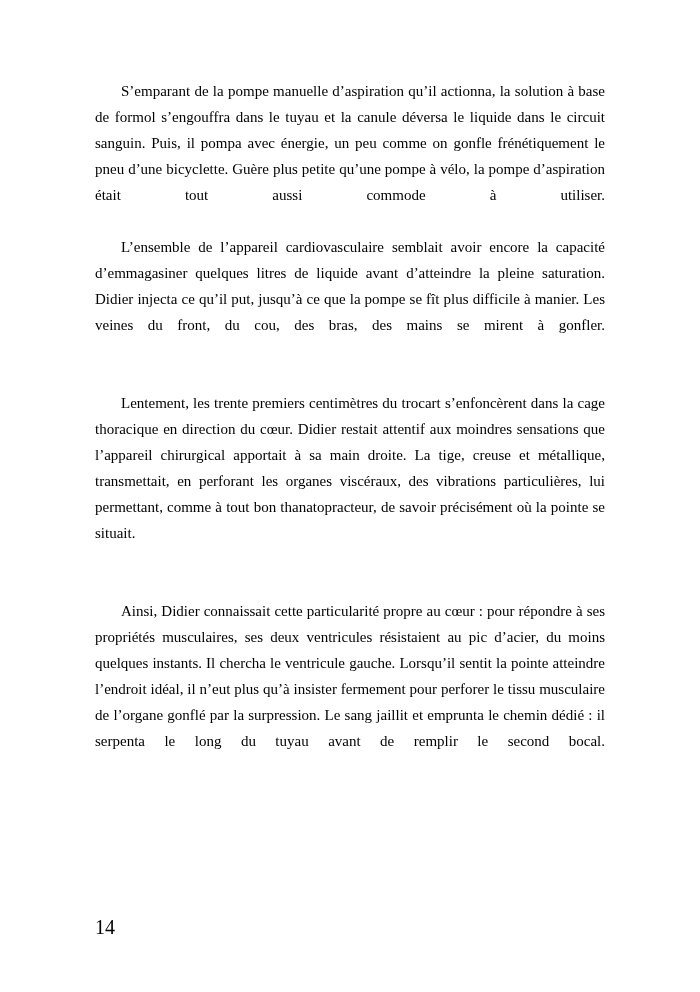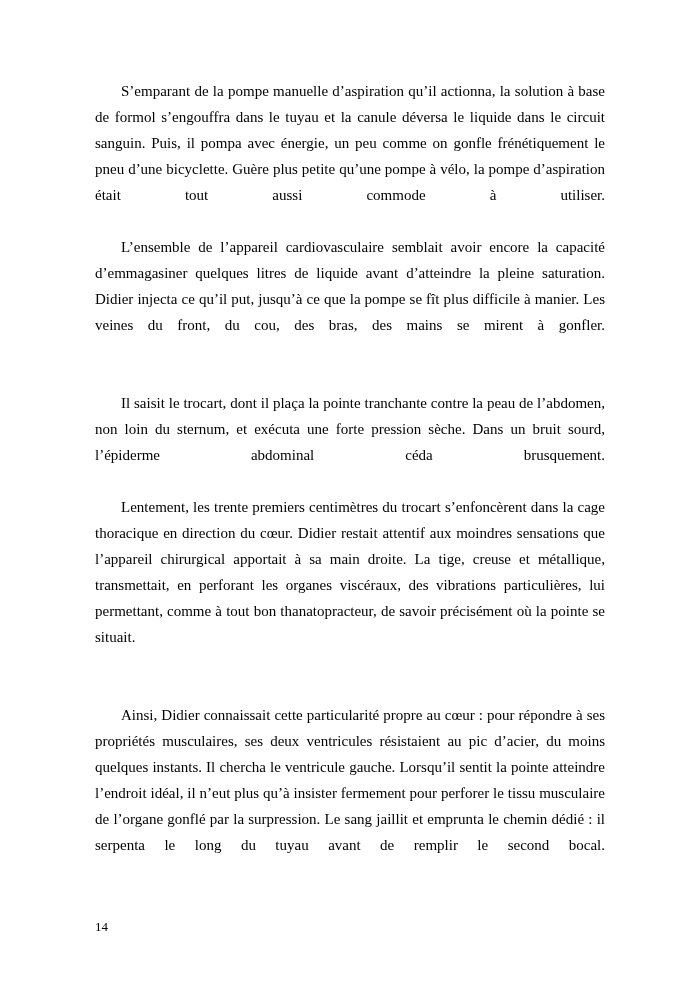--- a/index.html
+++ b/index.html
@@ -68,7 +68,6 @@
     </div>
 
     <div class="block">
-      <p class="para">Il saisit le trocart, dont il plaça la pointe tranchante contre la peau de l’abdomen, non loin du sternum, et exécuta une forte pression sèche. Dans un bruit sourd, l’épiderme abdominal céda brusquement.</p>
       <p class="para">Lentement, les trente premiers centimètres du trocart s’enfoncèrent dans la cage thoracique en direction du cœur. Didier restait attentif aux moindres sensations que l’appareil chirurgical apportait à sa main droite. La tige, creuse et métallique, transmettait, en perforant les organes viscéraux, des vibrations particulières, lui permettant, comme à tout bon thanatopracteur, de savoir précisément où la pointe se situait.</p>
     </div>
 

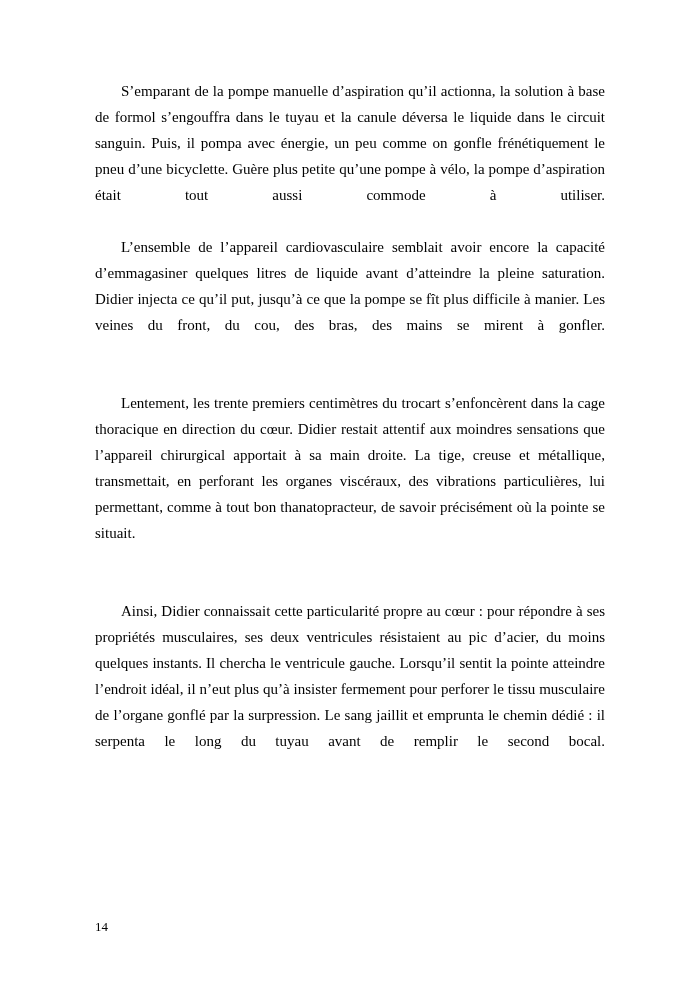--- a/index.html
+++ b/index.html
@@ -48,7 +48,7 @@
     position: absolute;
     left: 95px;
     top: 914px;
-    font-size: 13px;
+    font-size: 20px;
     line-height: 26px;
     font-family: "Liberation Serif", "DejaVu Serif", serif;
     color: #000000;

